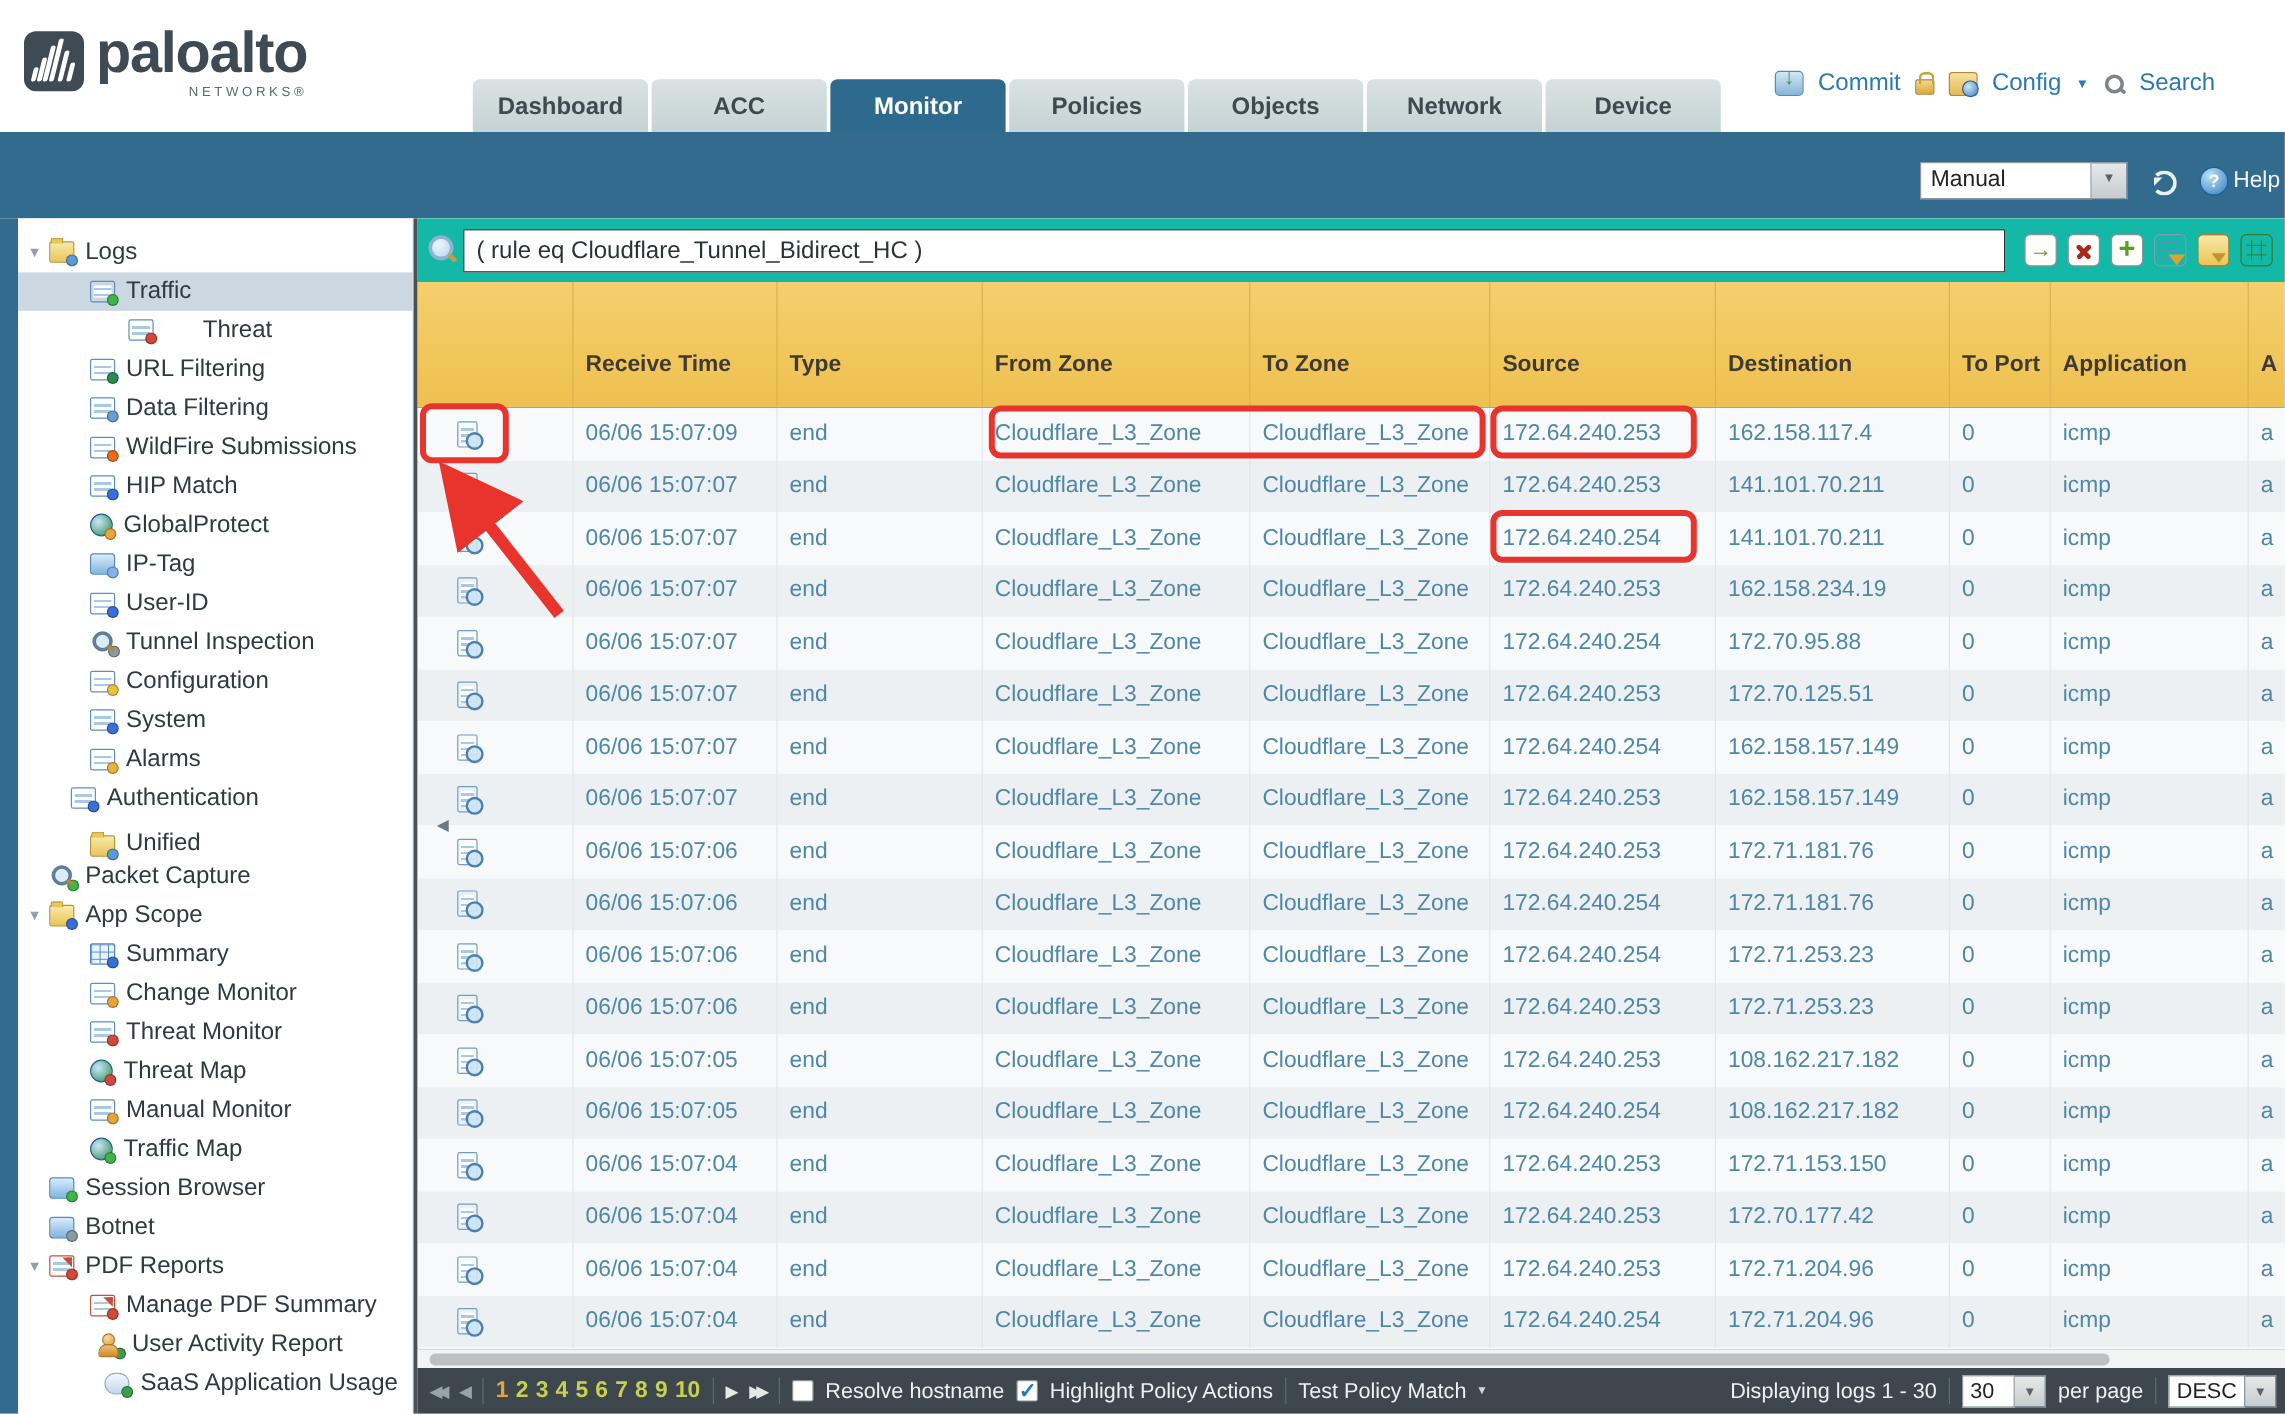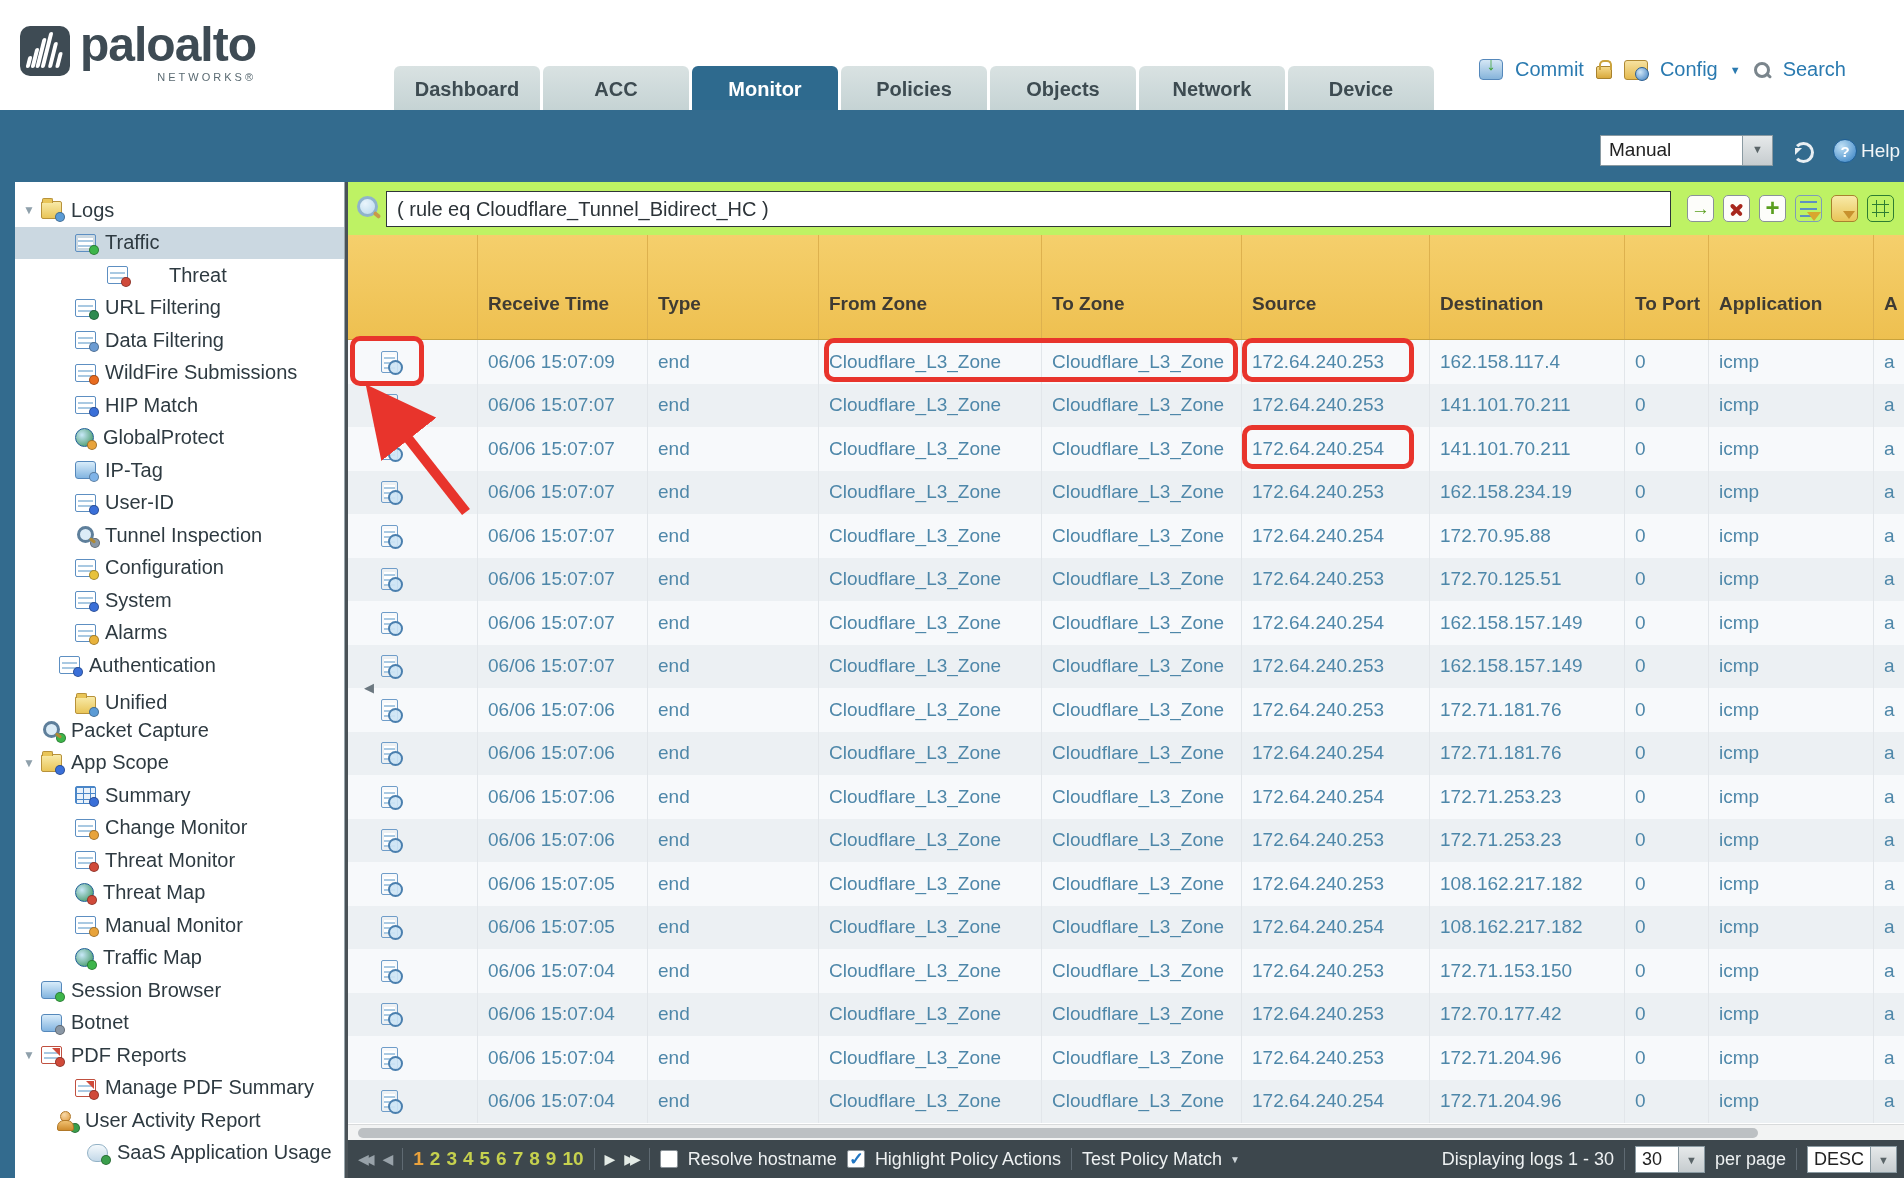--- a/index.html
+++ b/index.html
@@ -104,7 +104,7 @@
   #content { position:absolute; left:345px; top:182px; width:1559px; height:996px; background:#fff;
     border-left:3px solid #4a5257; }
 
-  .ftoolbar { position:relative; width:100%; height:53px; background:#bef264; }
+  .ftoolbar { position:relative; width:100%; height:53px; background:#14b8a6; }
   .fmag { position:absolute; left:8px; top:13px; width:26px; height:26px; }
   .fmag::before { content:""; position:absolute; left:1px; top:1px; width:15px; height:15px;
     border:3px solid #8fb3cc; border-radius:50%; background:radial-gradient(circle at 35% 30%, #eaf5fc, #b8d8ec);}

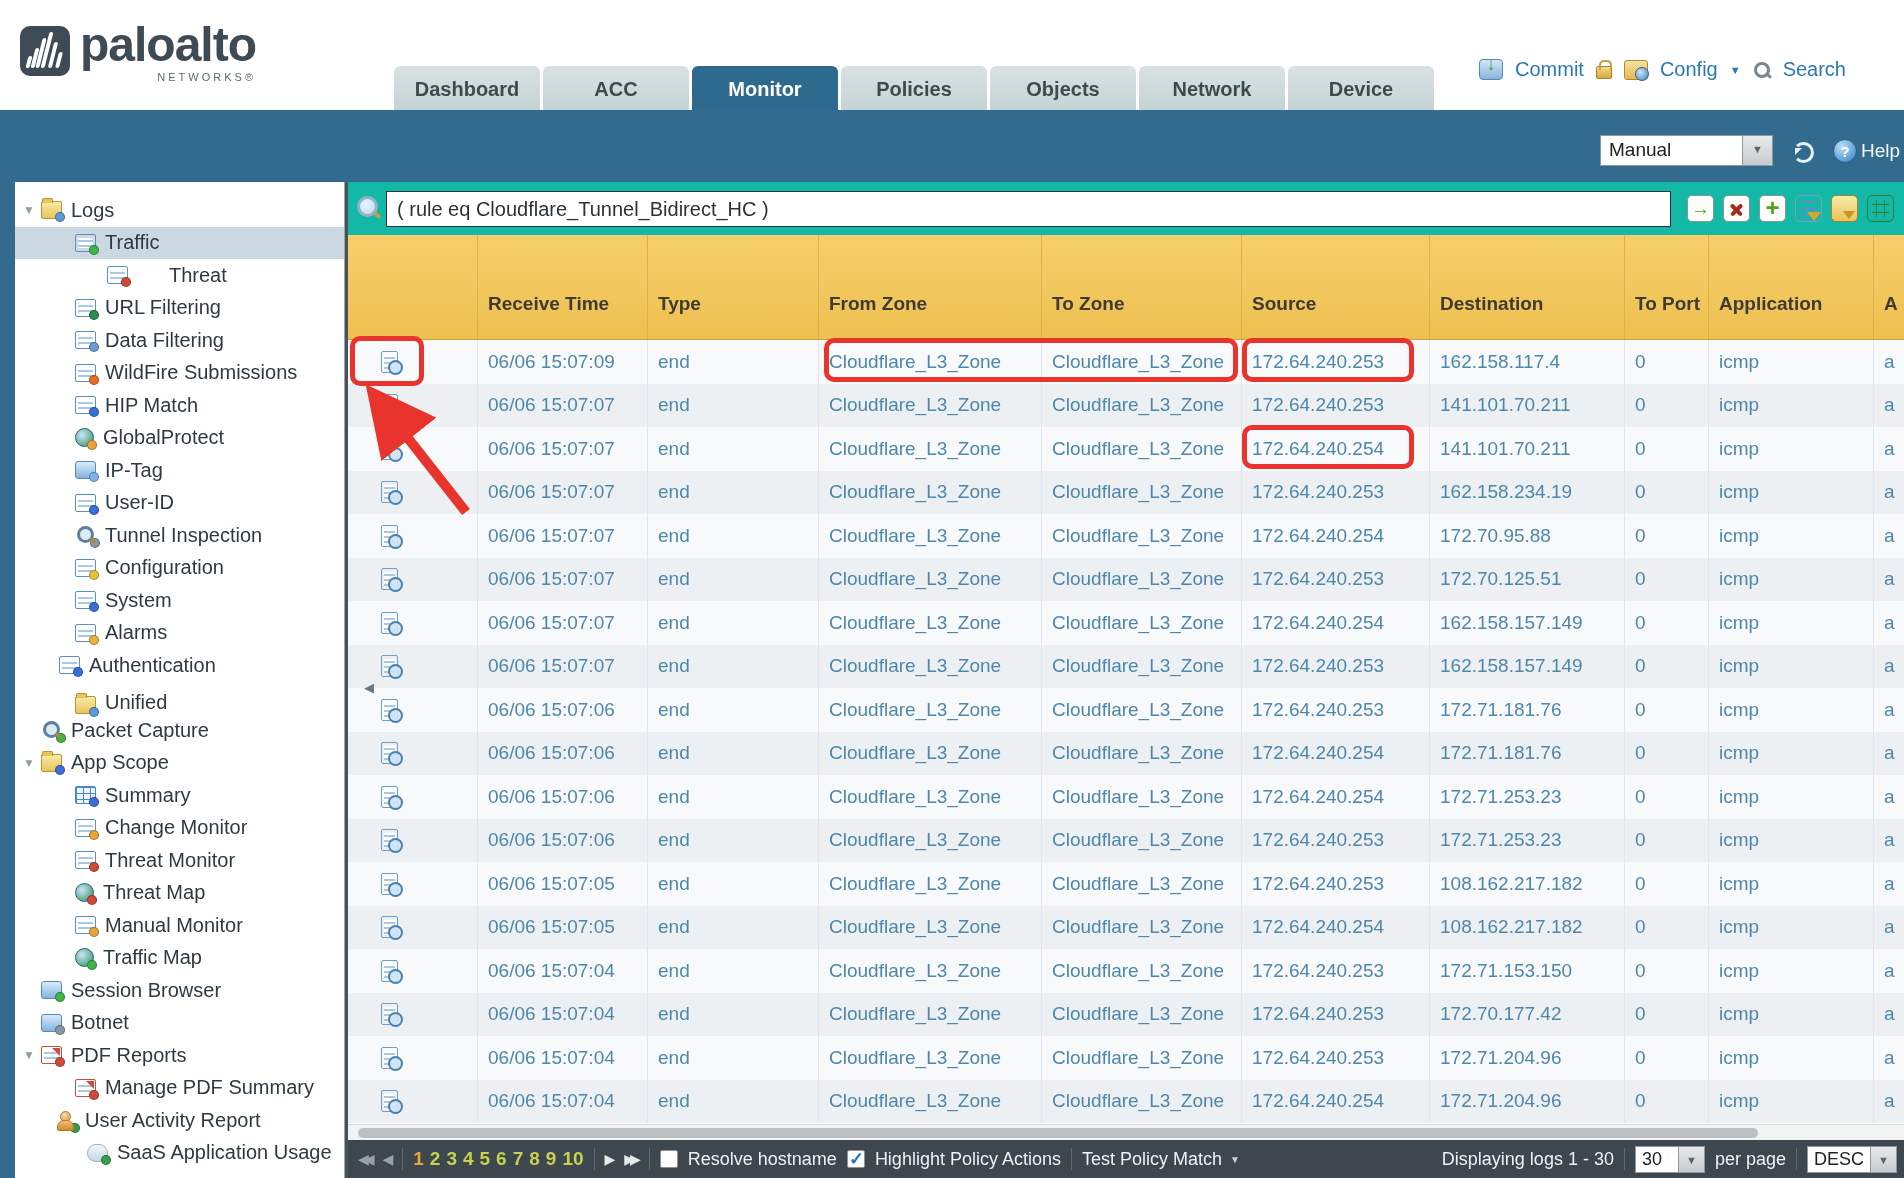--- a/index.html
+++ b/index.html
@@ -431,7 +431,7 @@
         </span>
     <span class="tree-label">Manage PDF Summary</span>
   </div>
-      <div class="tree-item" style="padding-left: 20px;">
+      <div class="tree-item" style="padding-left: 45px;">
     <span class="expander"></span>
     <span class="ic person">
           <i class="accent" style="background: rgb(58, 158, 76);"></i>

